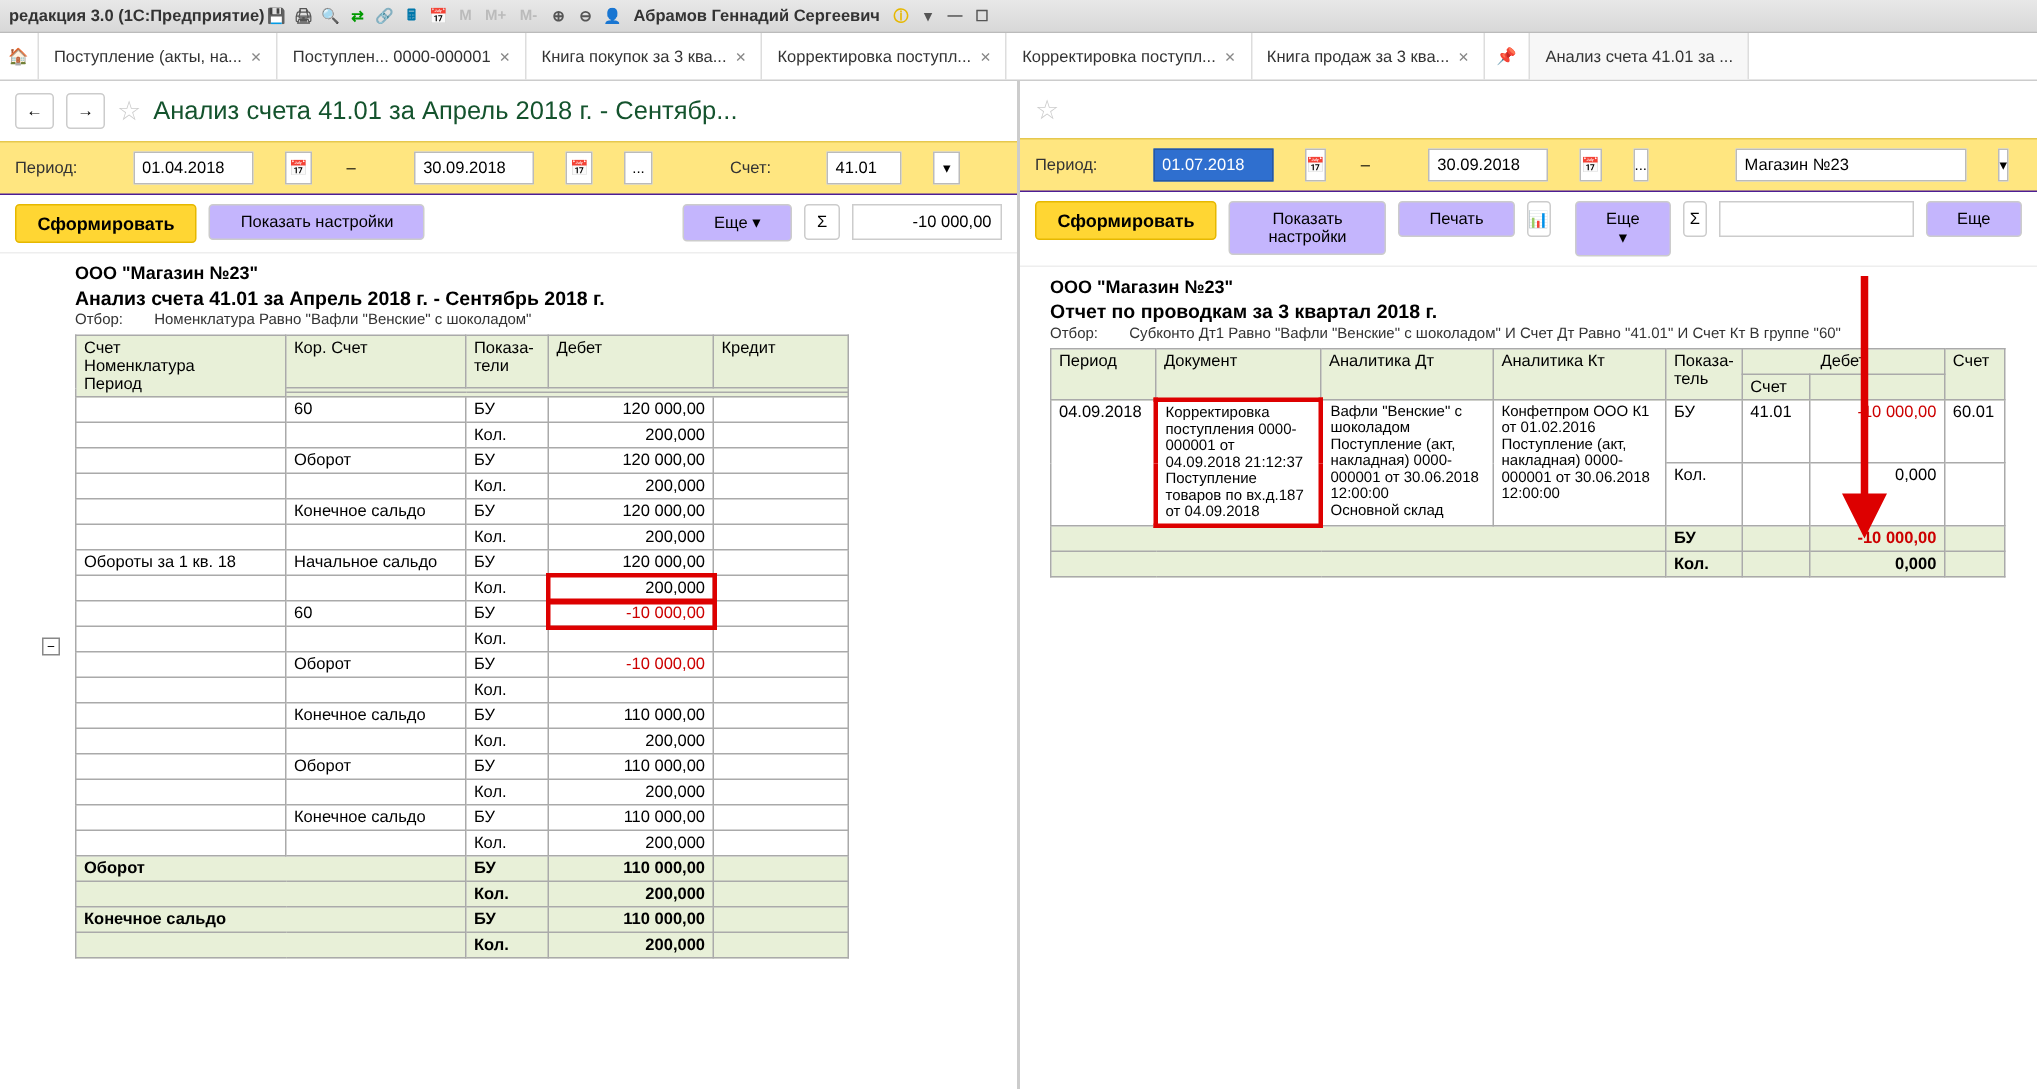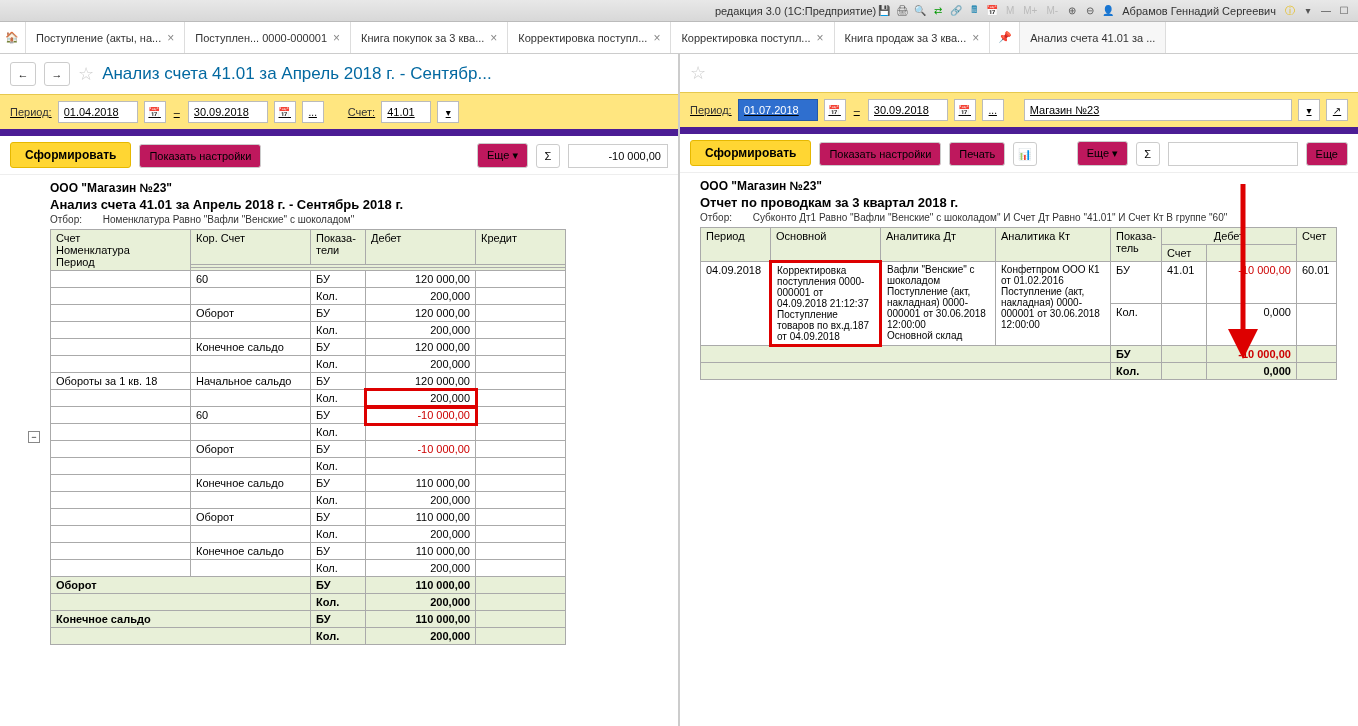--- a/index.html
+++ b/index.html
@@ -4,7 +4,7 @@
 <style>
 * { box-sizing: border-box; margin: 0; padding: 0; font-family: Arial, sans-serif; }
 body { background: #f0f0f0; font-size: 11px; width: 1358px; height: 726px; overflow: hidden; }
-.titlebar { background: linear-gradient(#e8e8e8, #d8d8d8); height: 22px; display: flex; align-items: center; padding: 0 6px; border-bottom: 1px solid #bbb; justify-content: flex-end; }
+.titlebar { background: linear-gradient(#e8e8e8, #d8d8d8); height: 22px; display: flex; align-items: center; padding: 0 6px; border-bottom: 1px solid #bbb; justify-content: flex-start; font-weight: bold; }
 .titlebar-left { font-size: 11px; color: #333; }
 .titlebar-right { display: flex; gap: 2px; align-items: center; }
 .tb-icon { width: 16px; height: 16px; display: inline-flex; align-items: center; justify-content: center; font-size: 10px; color: #555; cursor: pointer; }

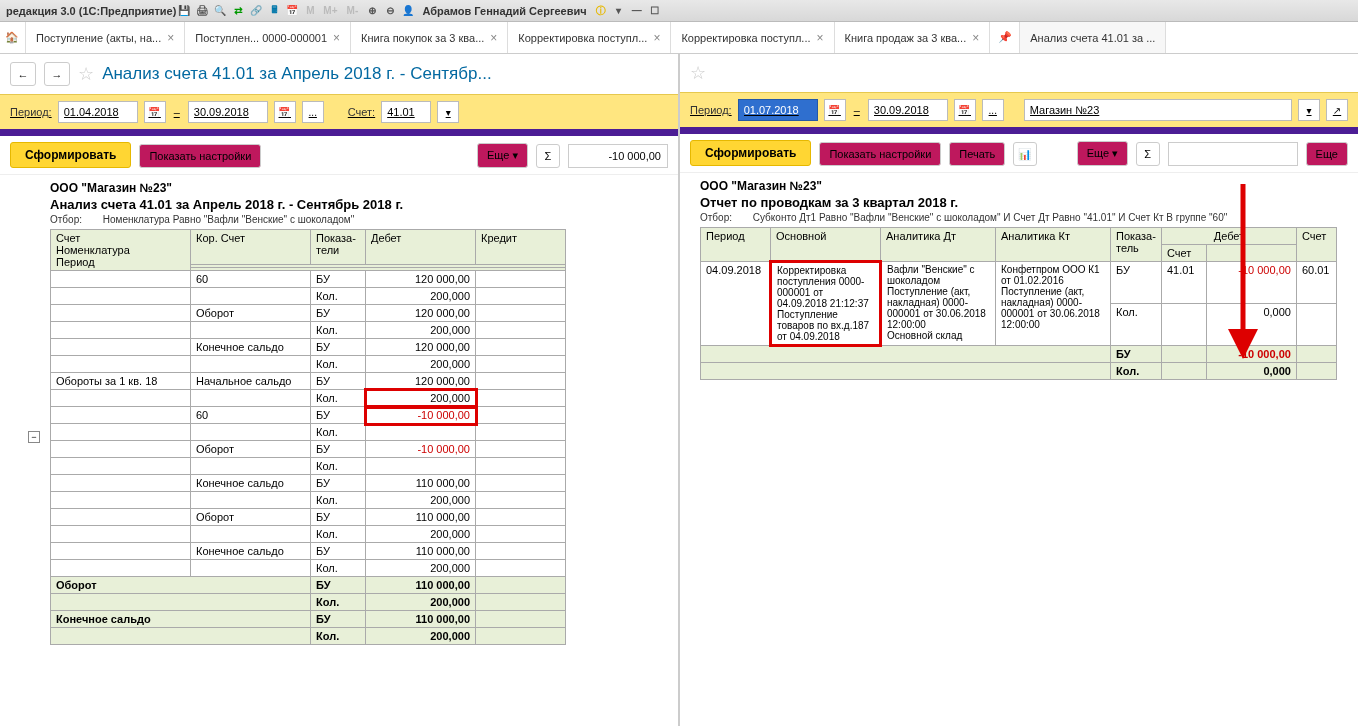--- a/index.html
+++ b/index.html
@@ -21,7 +21,7 @@
 .pane-header { display: flex; align-items: center; gap: 8px; padding: 8px 10px; background: #fff; }
 .nav-btn { width: 26px; height: 24px; border: 1px solid #ccc; background: #fff; display: flex; align-items:center; justify-content:center; cursor:pointer; border-radius:3px; }
 .star { color: #ccc; font-size: 18px; cursor: pointer; }
-.pane-title { font-size: 17px; font-weight: normal; color: #0369a1; white-space: nowrap; overflow: hidden; text-overflow: ellipsis; }
+.pane-title { font-size: 17px; font-weight: normal; color: #14532d; white-space: nowrap; overflow: hidden; text-overflow: ellipsis; }
 .filter-bar { background: #ffe680; padding: 6px 10px; display: flex; align-items: center; gap: 6px; border-top: 1px solid #e6c84e; border-bottom: 7px solid #4c1d95; flex-wrap: nowrap; text-decoration: underline; }
 .fb-label { font-size: 11px; color: #333; }
 .fb-input { border: 1px solid #bbb; background: #fff; padding: 3px 5px; font-size: 11px; height: 22px; }

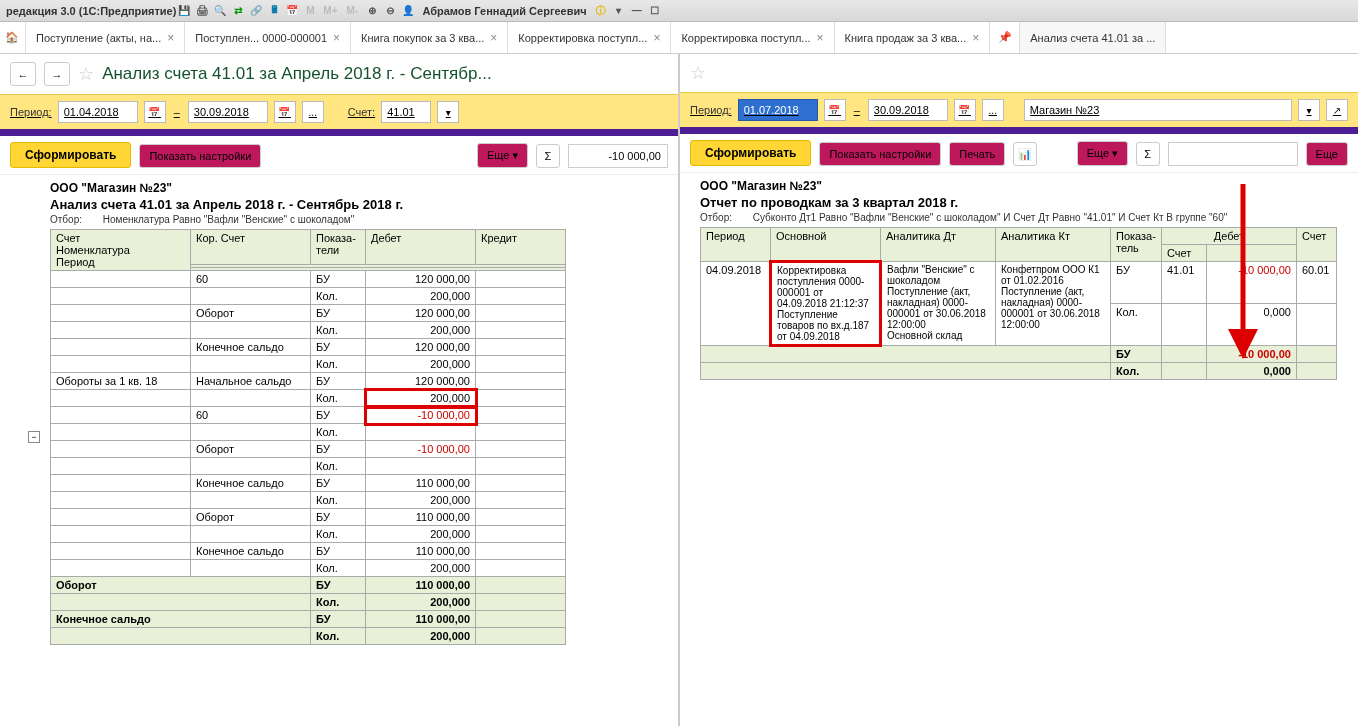--- a/index.html
+++ b/index.html
@@ -22,7 +22,7 @@
 .nav-btn { width: 26px; height: 24px; border: 1px solid #ccc; background: #fff; display: flex; align-items:center; justify-content:center; cursor:pointer; border-radius:3px; }
 .star { color: #ccc; font-size: 18px; cursor: pointer; }
 .pane-title { font-size: 17px; font-weight: normal; color: #14532d; white-space: nowrap; overflow: hidden; text-overflow: ellipsis; }
-.filter-bar { background: #ffe680; padding: 6px 10px; display: flex; align-items: center; gap: 6px; border-top: 1px solid #e6c84e; border-bottom: 7px solid #4c1d95; flex-wrap: nowrap; text-decoration: underline; }
+.filter-bar { background: #ffe680; padding: 6px 10px; display: flex; align-items: center; gap: 21px; border-top: 1px solid #e6c84e; border-bottom: 1px solid #4c1d95; flex-wrap: nowrap; }
 .fb-label { font-size: 11px; color: #333; }
 .fb-input { border: 1px solid #bbb; background: #fff; padding: 3px 5px; font-size: 11px; height: 22px; }
 .fb-input.sel { background: #2f6fcf; color: #fff; border-color: #2558a6; }

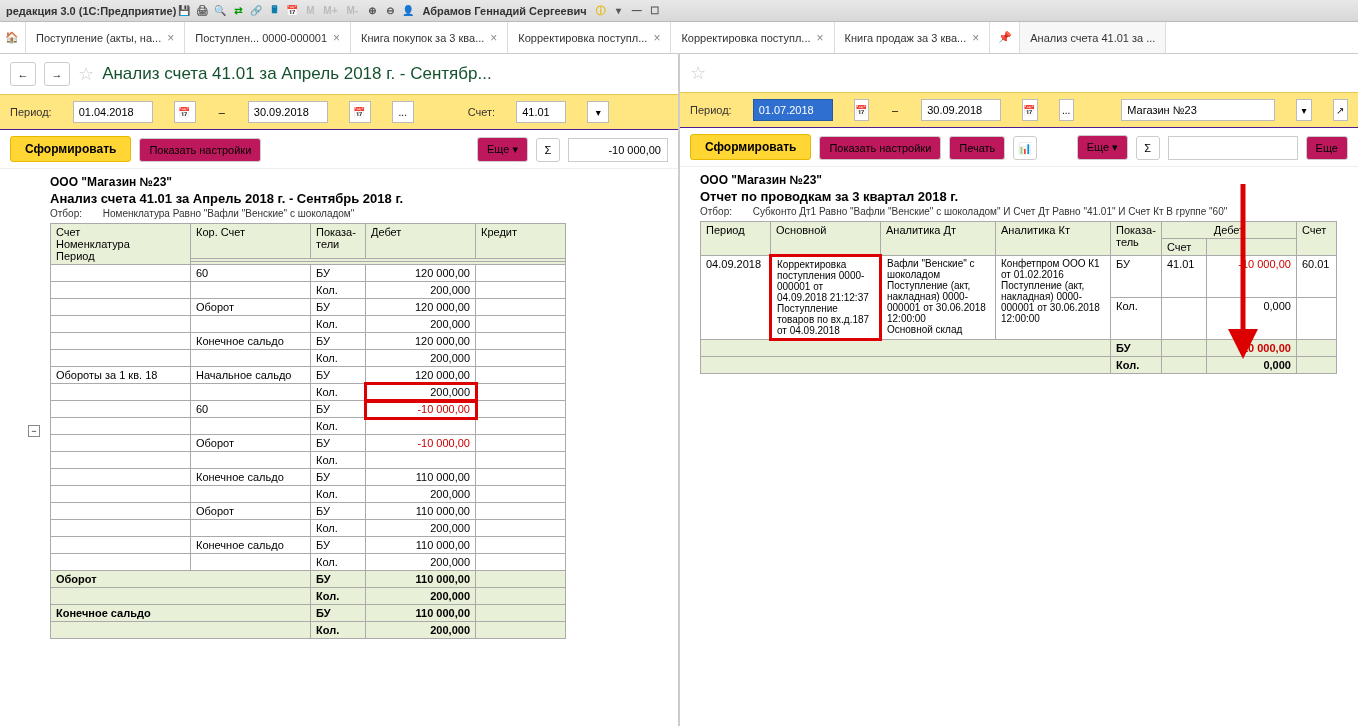--- a/index.html
+++ b/index.html
@@ -24,7 +24,7 @@
 .pane-title { font-size: 17px; font-weight: normal; color: #14532d; white-space: nowrap; overflow: hidden; text-overflow: ellipsis; }
 .filter-bar { background: #ffe680; padding: 6px 10px; display: flex; align-items: center; gap: 21px; border-top: 1px solid #e6c84e; border-bottom: 1px solid #4c1d95; flex-wrap: nowrap; }
 .fb-label { font-size: 11px; color: #333; }
-.fb-input { border: 1px solid #bbb; background: #fff; padding: 3px 5px; font-size: 11px; height: 22px; }
+.fb-input { border: 1px solid #bbb; background: #fff; padding: 3px 5px; font-size: 11px; height: 22px; margin-left: 16px; }
 .fb-input.sel { background: #2f6fcf; color: #fff; border-color: #2558a6; }
 .fb-btn { border: 1px solid #bbb; background: #fff; width: 22px; height: 22px; display:flex; align-items:center; justify-content:center; cursor:pointer; font-size:10px; }
 .fb-dash { padding: 0 2px; }

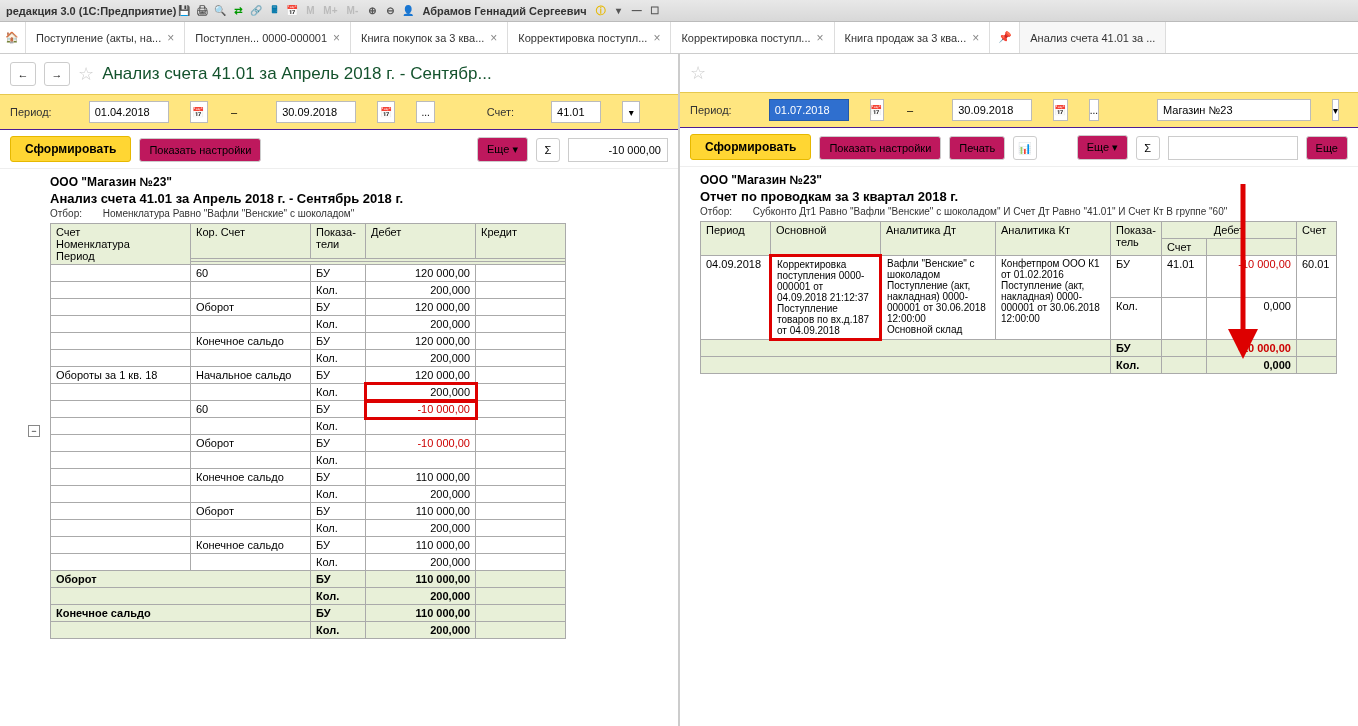--- a/index.html
+++ b/index.html
@@ -28,7 +28,7 @@
 .fb-input.sel { background: #2f6fcf; color: #fff; border-color: #2558a6; }
 .fb-btn { border: 1px solid #bbb; background: #fff; width: 22px; height: 22px; display:flex; align-items:center; justify-content:center; cursor:pointer; font-size:10px; }
 .fb-dash { padding: 0 2px; }
-.action-bar { background: #fff; padding: 6px 10px; display: flex; align-items: flex-end; gap: 8px; border-bottom: 1px solid #eee; }
+.action-bar { background: #fff; padding: 6px 10px; display: flex; align-items: flex-start; gap: 8px; border-bottom: 1px solid #eee; }
 .btn-primary { background: #ffd633; border: 1px solid #e6b800; padding: 5px 14px; border-radius: 3px; font-size: 12px; font-weight: bold; cursor: pointer; }
 .btn { background: #be185d; border: 1px solid #ccc; padding: 5px 9px; border-radius: 3px; font-size: 11px; cursor: pointer; }
 .btn-sm { background:#fff; border:1px solid #ccc; width:24px; height:24px; border-radius:3px; display:flex; align-items:center; justify-content:center; cursor:pointer; }

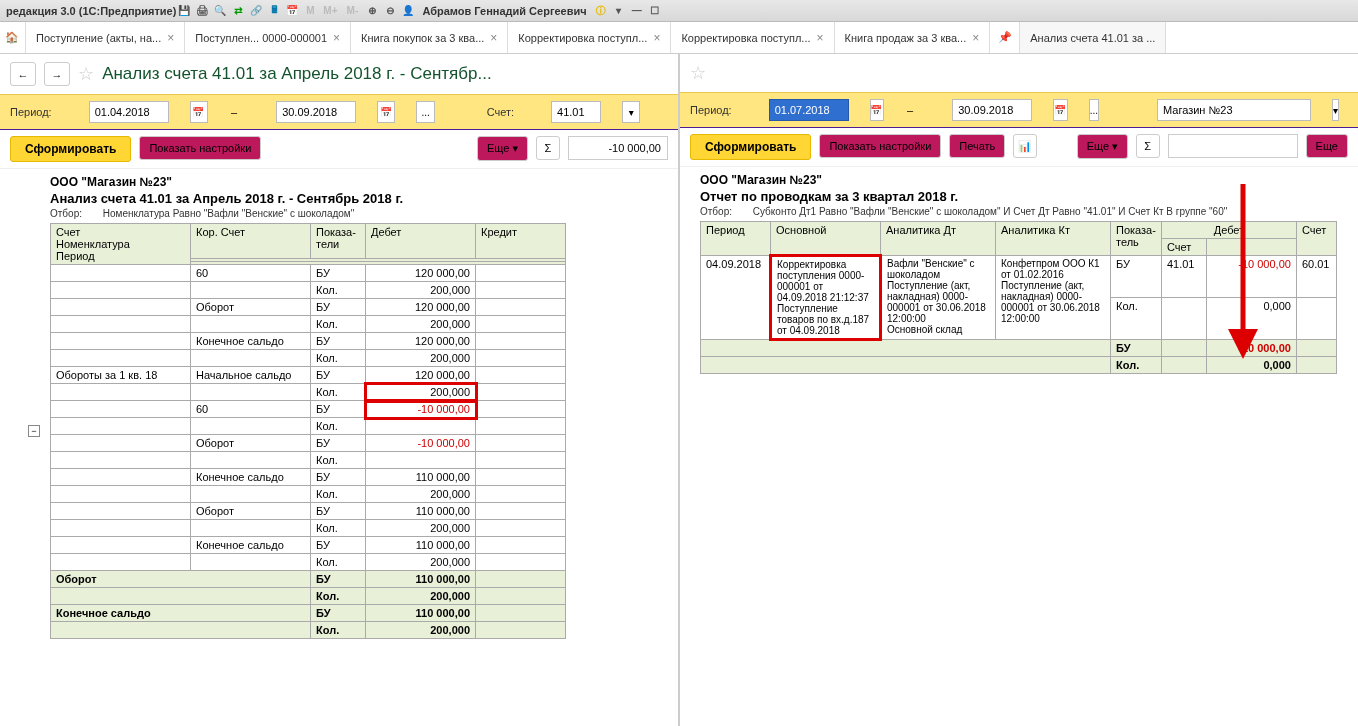--- a/index.html
+++ b/index.html
@@ -30,7 +30,7 @@
 .fb-dash { padding: 0 2px; }
 .action-bar { background: #fff; padding: 6px 10px; display: flex; align-items: flex-start; gap: 8px; border-bottom: 1px solid #eee; }
 .btn-primary { background: #ffd633; border: 1px solid #e6b800; padding: 5px 14px; border-radius: 3px; font-size: 12px; font-weight: bold; cursor: pointer; }
-.btn { background: #be185d; border: 1px solid #ccc; padding: 5px 9px; border-radius: 3px; font-size: 11px; cursor: pointer; }
+.btn { background: #c4b5fd; border: 1px solid #ccc; padding: 5px 20px; border-radius: 3px; font-size: 11px; cursor: pointer; }
 .btn-sm { background:#fff; border:1px solid #ccc; width:24px; height:24px; border-radius:3px; display:flex; align-items:center; justify-content:center; cursor:pointer; }
 .amt-input { border:1px solid #ccc; padding:3px 6px; text-align:right; width:100px; font-size:11px; height:24px; }
 .report { padding: 6px 10px 10px 50px; overflow: auto; flex: 1; position: relative; }

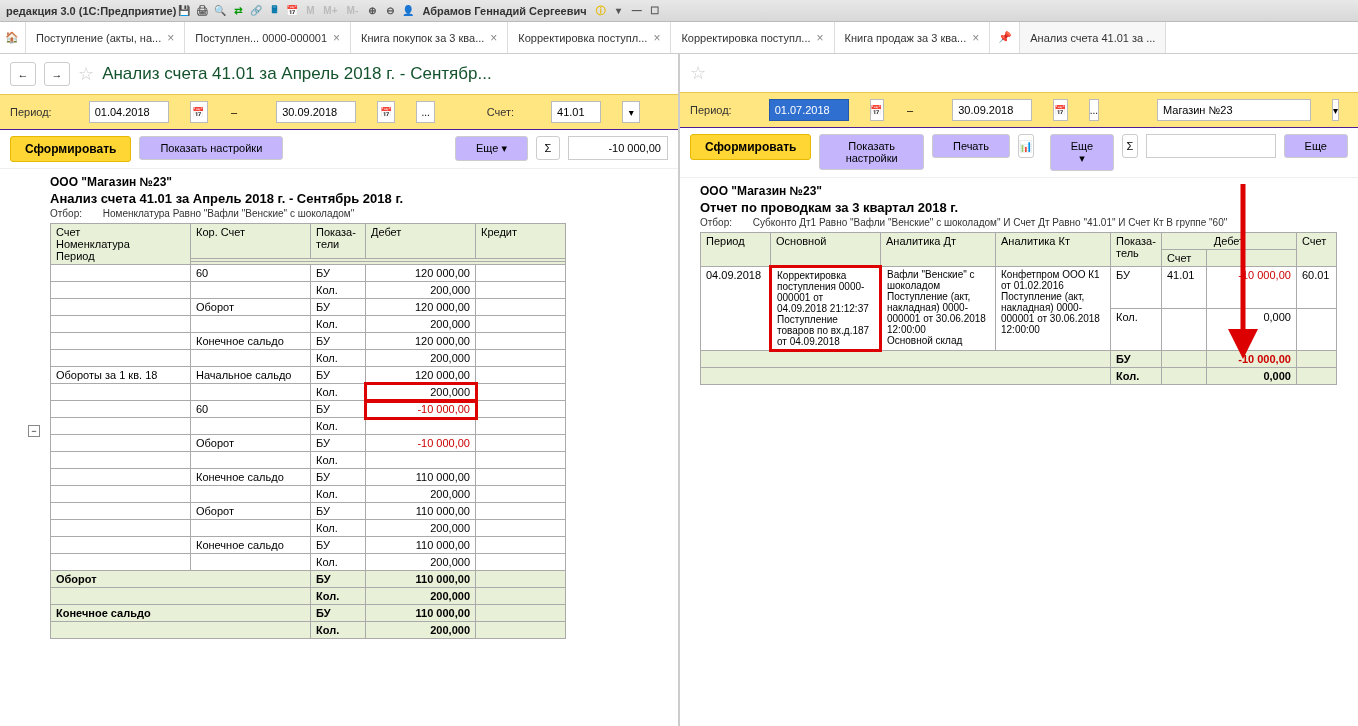--- a/index.html
+++ b/index.html
@@ -369,7 +369,7 @@
         <tbody>
             <tr>
           <th rowspan="2" style="width:70px">Период</th>
-          <th rowspan="2" style="width:110px">Основной</th>
+          <th rowspan="2" style="width:110px">Документ</th>
           <th rowspan="2" style="width:115px">Аналитика Дт</th>
           <th rowspan="2" style="width:115px">Аналитика Кт</th>
           <th rowspan="2" style="width:50px;white-space:pre-line">Показа-

